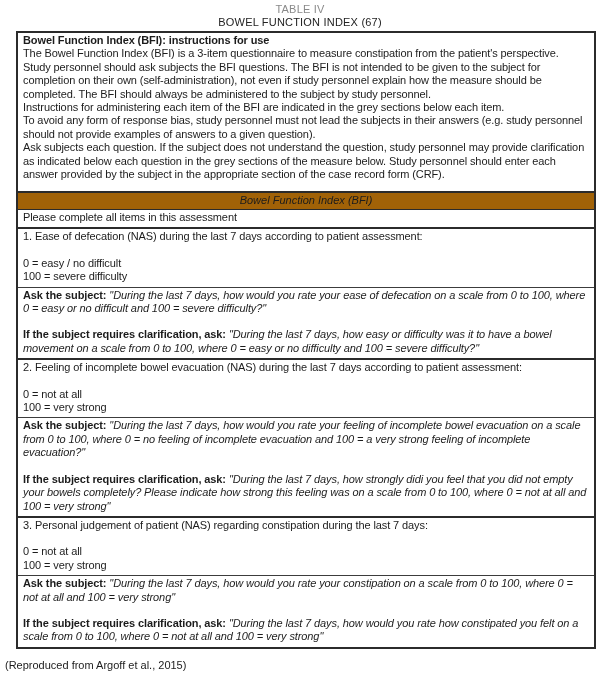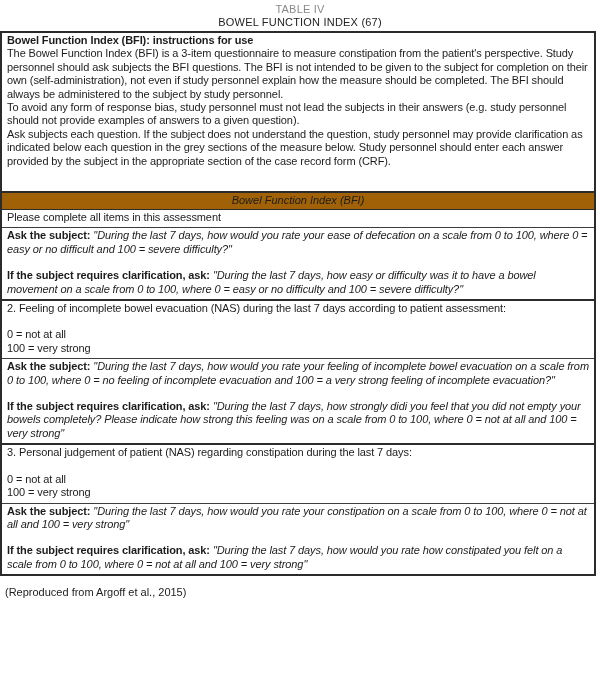--- a/index.html
+++ b/index.html
@@ -18,7 +18,7 @@
 
   
   .bfi-table {
-    margin: 2px 4px 0 0;
+    margin: 2px 4px 0 16px;
     border: 2px solid #2b2b2b;
     background: #ffffff;
   }

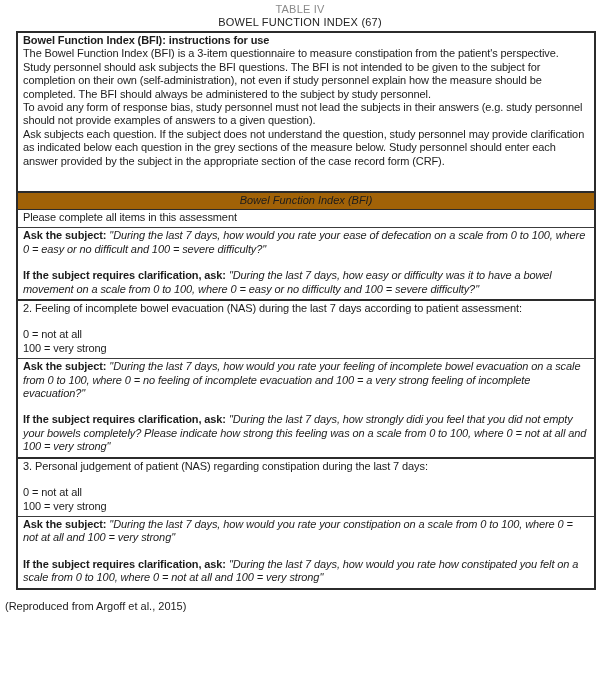--- a/index.html
+++ b/index.html
@@ -71,6 +71,7 @@
     <div class="cell instructions">
       <div class="bold">Bowel Function Index (BFI): instructions for use</div>
       <div>The Bowel Function Index (BFI) is a 3-item questionnaire to measure constipation from the patient's perspective. Study personnel should ask subjects the BFI questions. The BFI is not intended to be given to the subject for completion on their own (self-administration), not even if study personnel explain how the measure should be completed. The BFI should always be administered to the subject by study personnel.</div>
+      <div>Instructions for administering each item of the BFI are indicated in the grey sections below each item.</div>
       <div>To avoid any form of response bias, study personnel must not lead the subjects in their answers (e.g. study personnel should not provide examples of answers to a given question).</div>
       <div>Ask subjects each question. If the subject does not understand the question, study personnel may provide clarification as indicated below each question in the grey sections of the measure below. Study personnel should enter each answer provided by the subject in the appropriate section of the case record form (CRF).</div>
     </div>

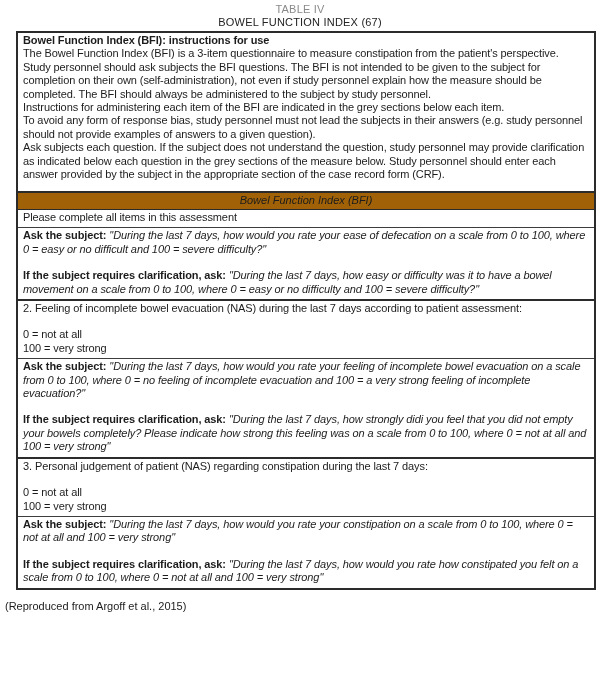--- a/index.html
+++ b/index.html
@@ -82,6 +82,12 @@
 
     <div class="cell intro-row">Please complete all items in this assessment</div>
 
+    <div class="cell q-row">
+      <div>1. Ease of defecation (NAS) during the last 7 days according to patient assessment:</div>
+      <div class="spacer"></div>
+      <div>0 = easy / no difficult</div>
+      <div>100 = severe difficulty</div>
+    </div>
     <div class="cell ask-row">
       <div><span class="bold">Ask the subject:</span> <span class="italic">"During the last 7 days, how would you rate your ease of defecation on a scale from 0 to 100, where 0 = easy or no difficult and 100 = severe difficulty?"</span></div>
       <div class="spacer"></div>

